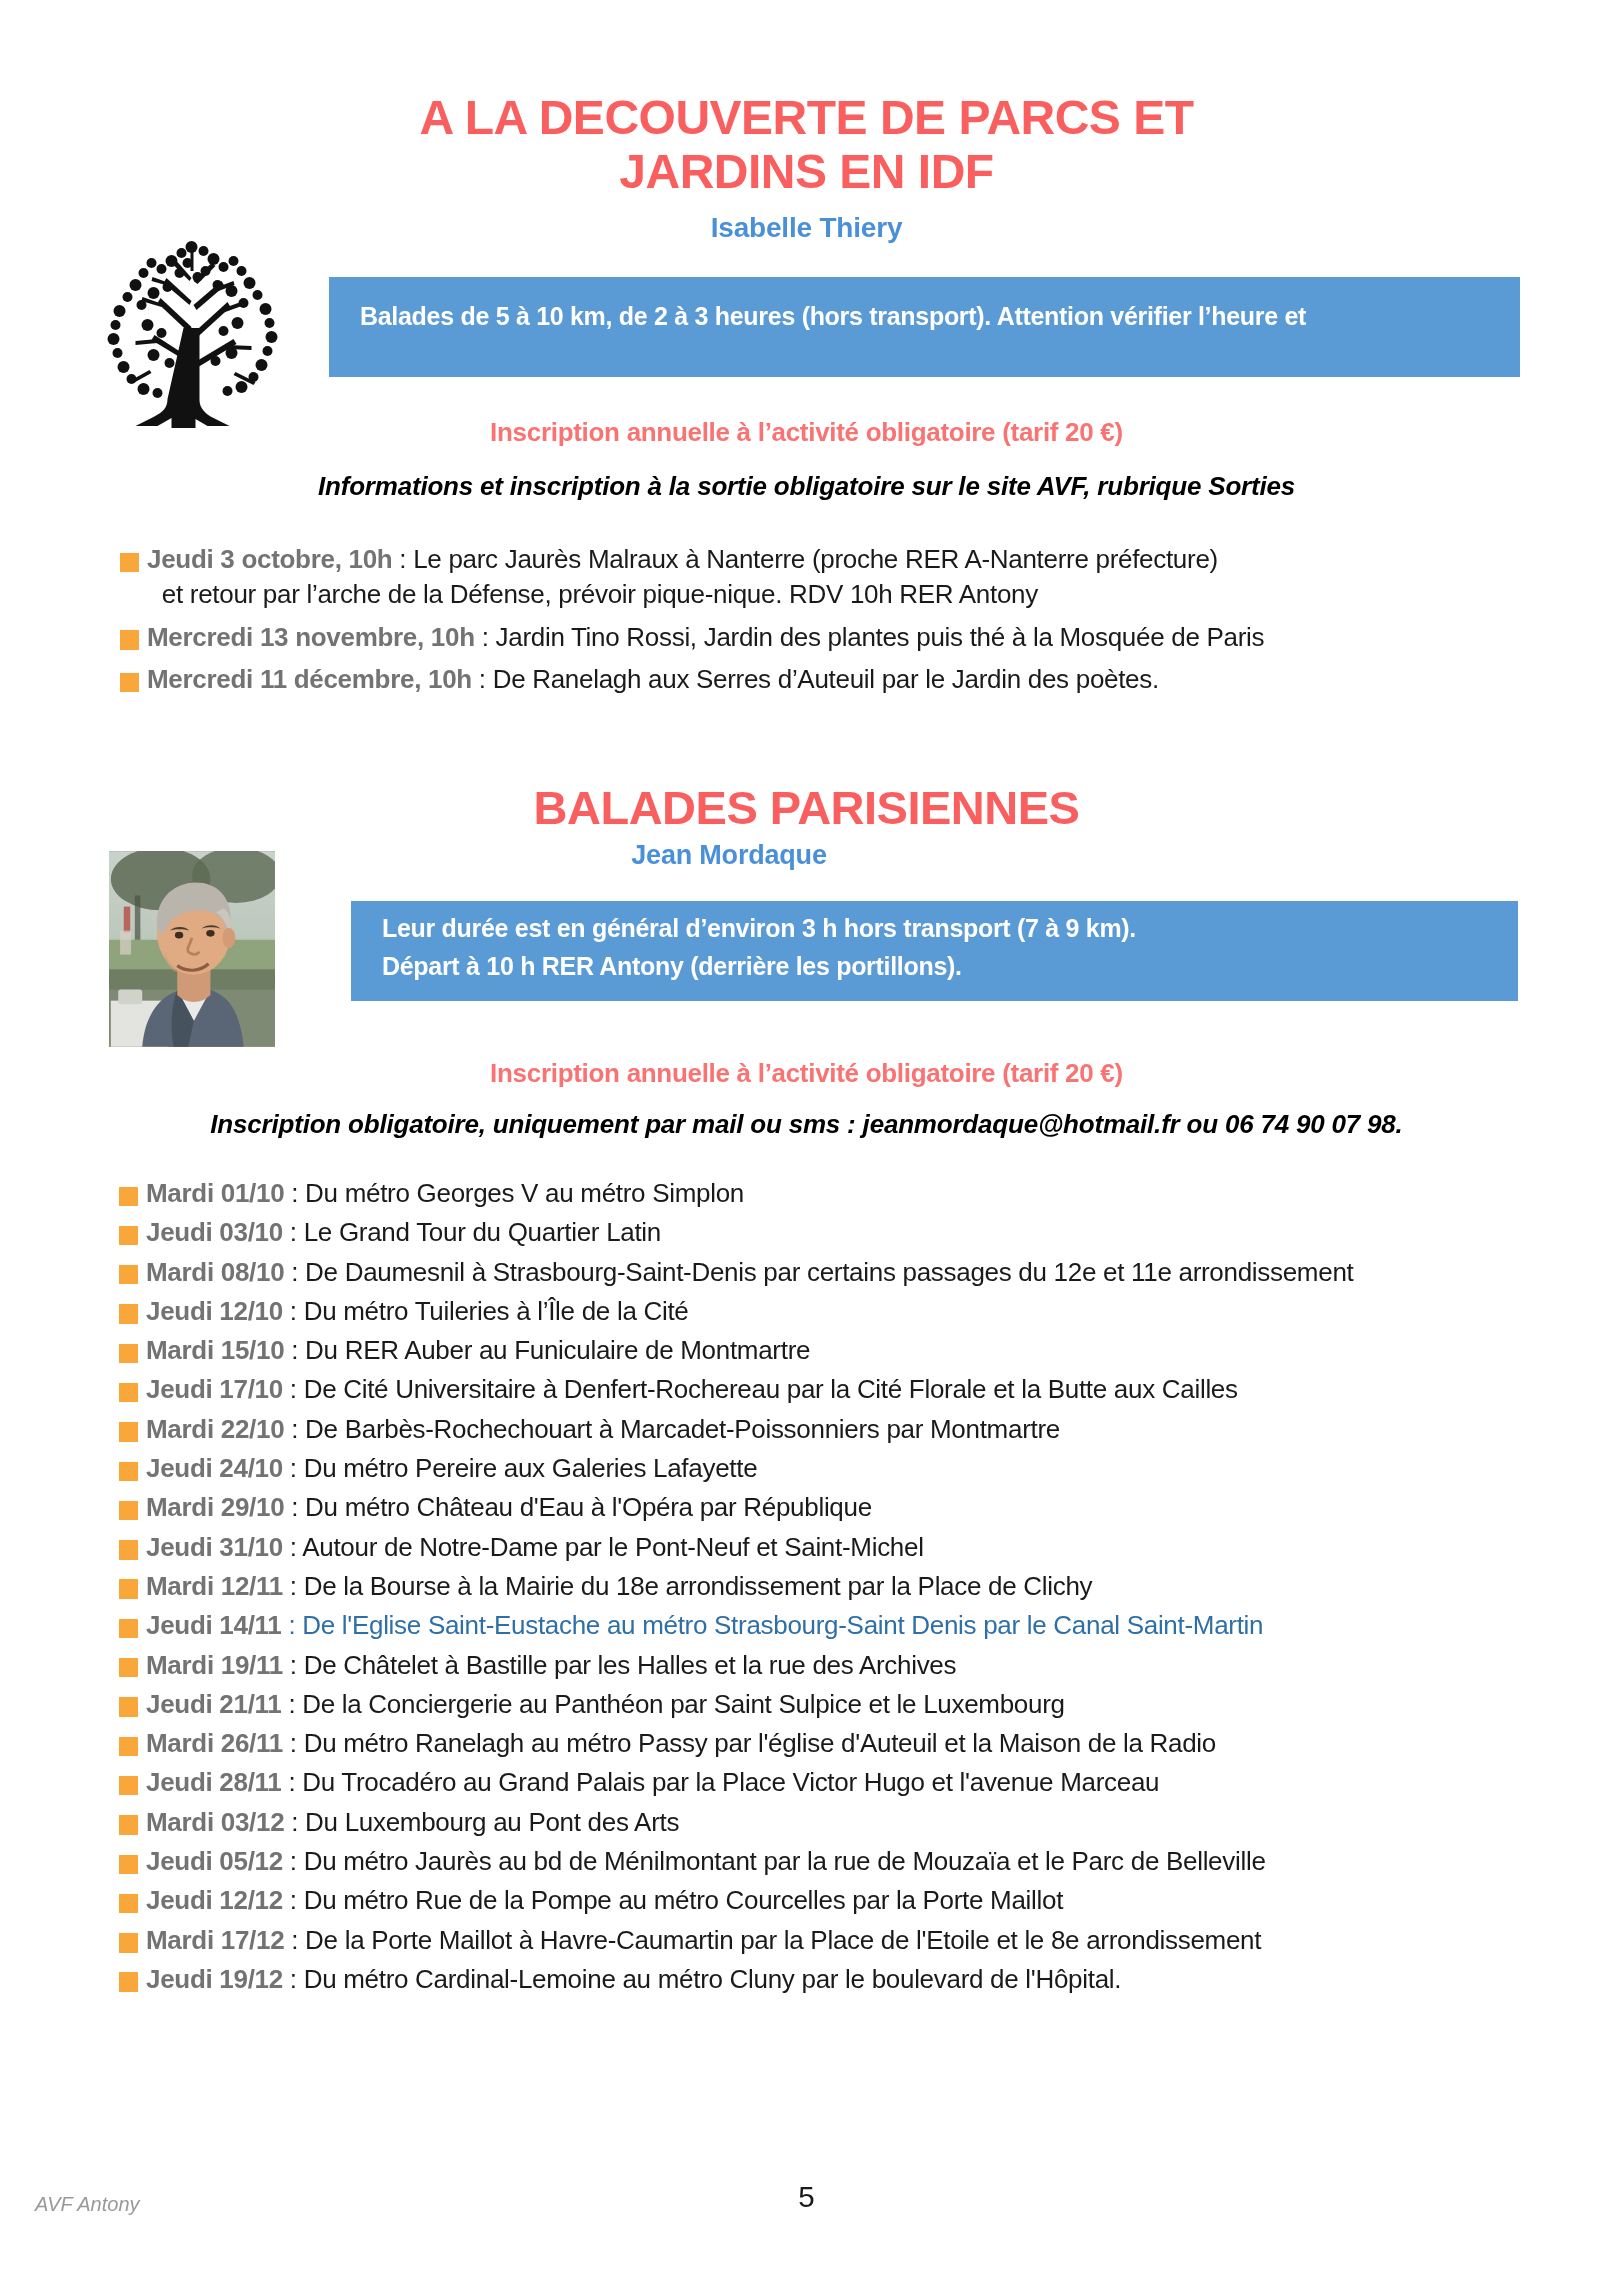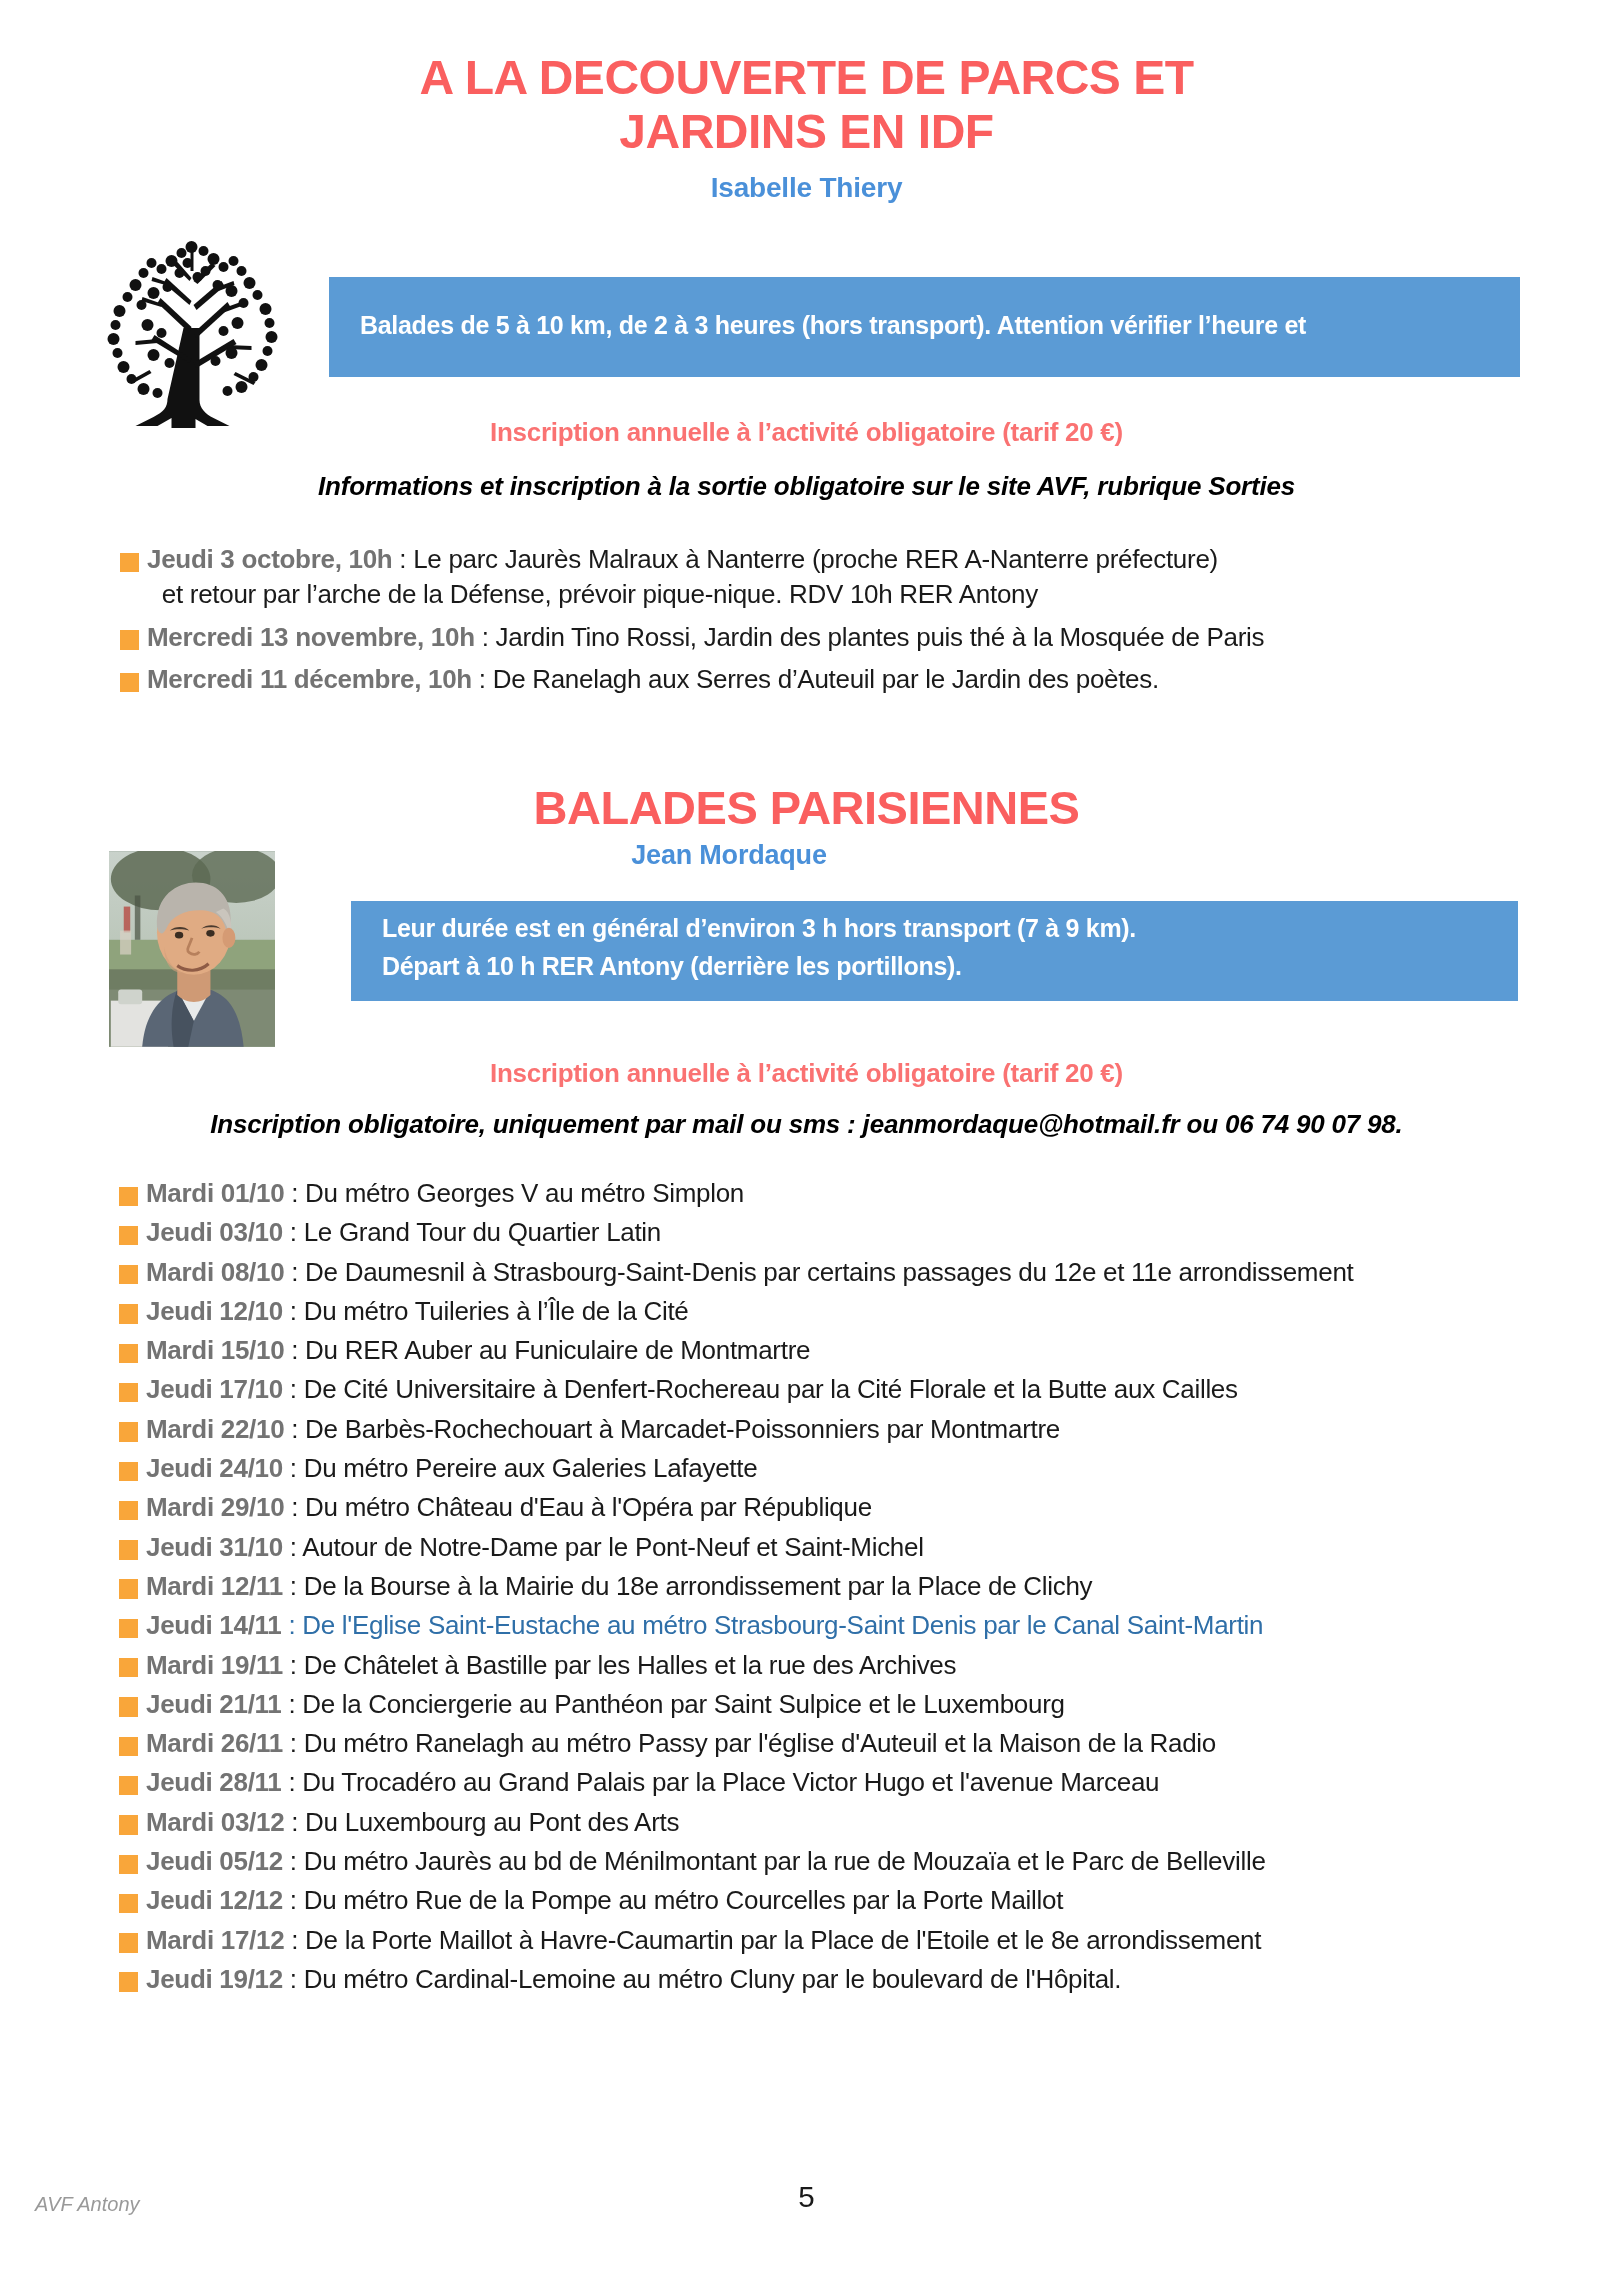--- a/index.html
+++ b/index.html
@@ -32,7 +32,7 @@
     line-height: 1.12;
     letter-spacing: -0.5px;
     margin: 0;
-    padding-top: 51px;
+    padding-top: 91px;
   }
   .title-line2 { display: block; }
 

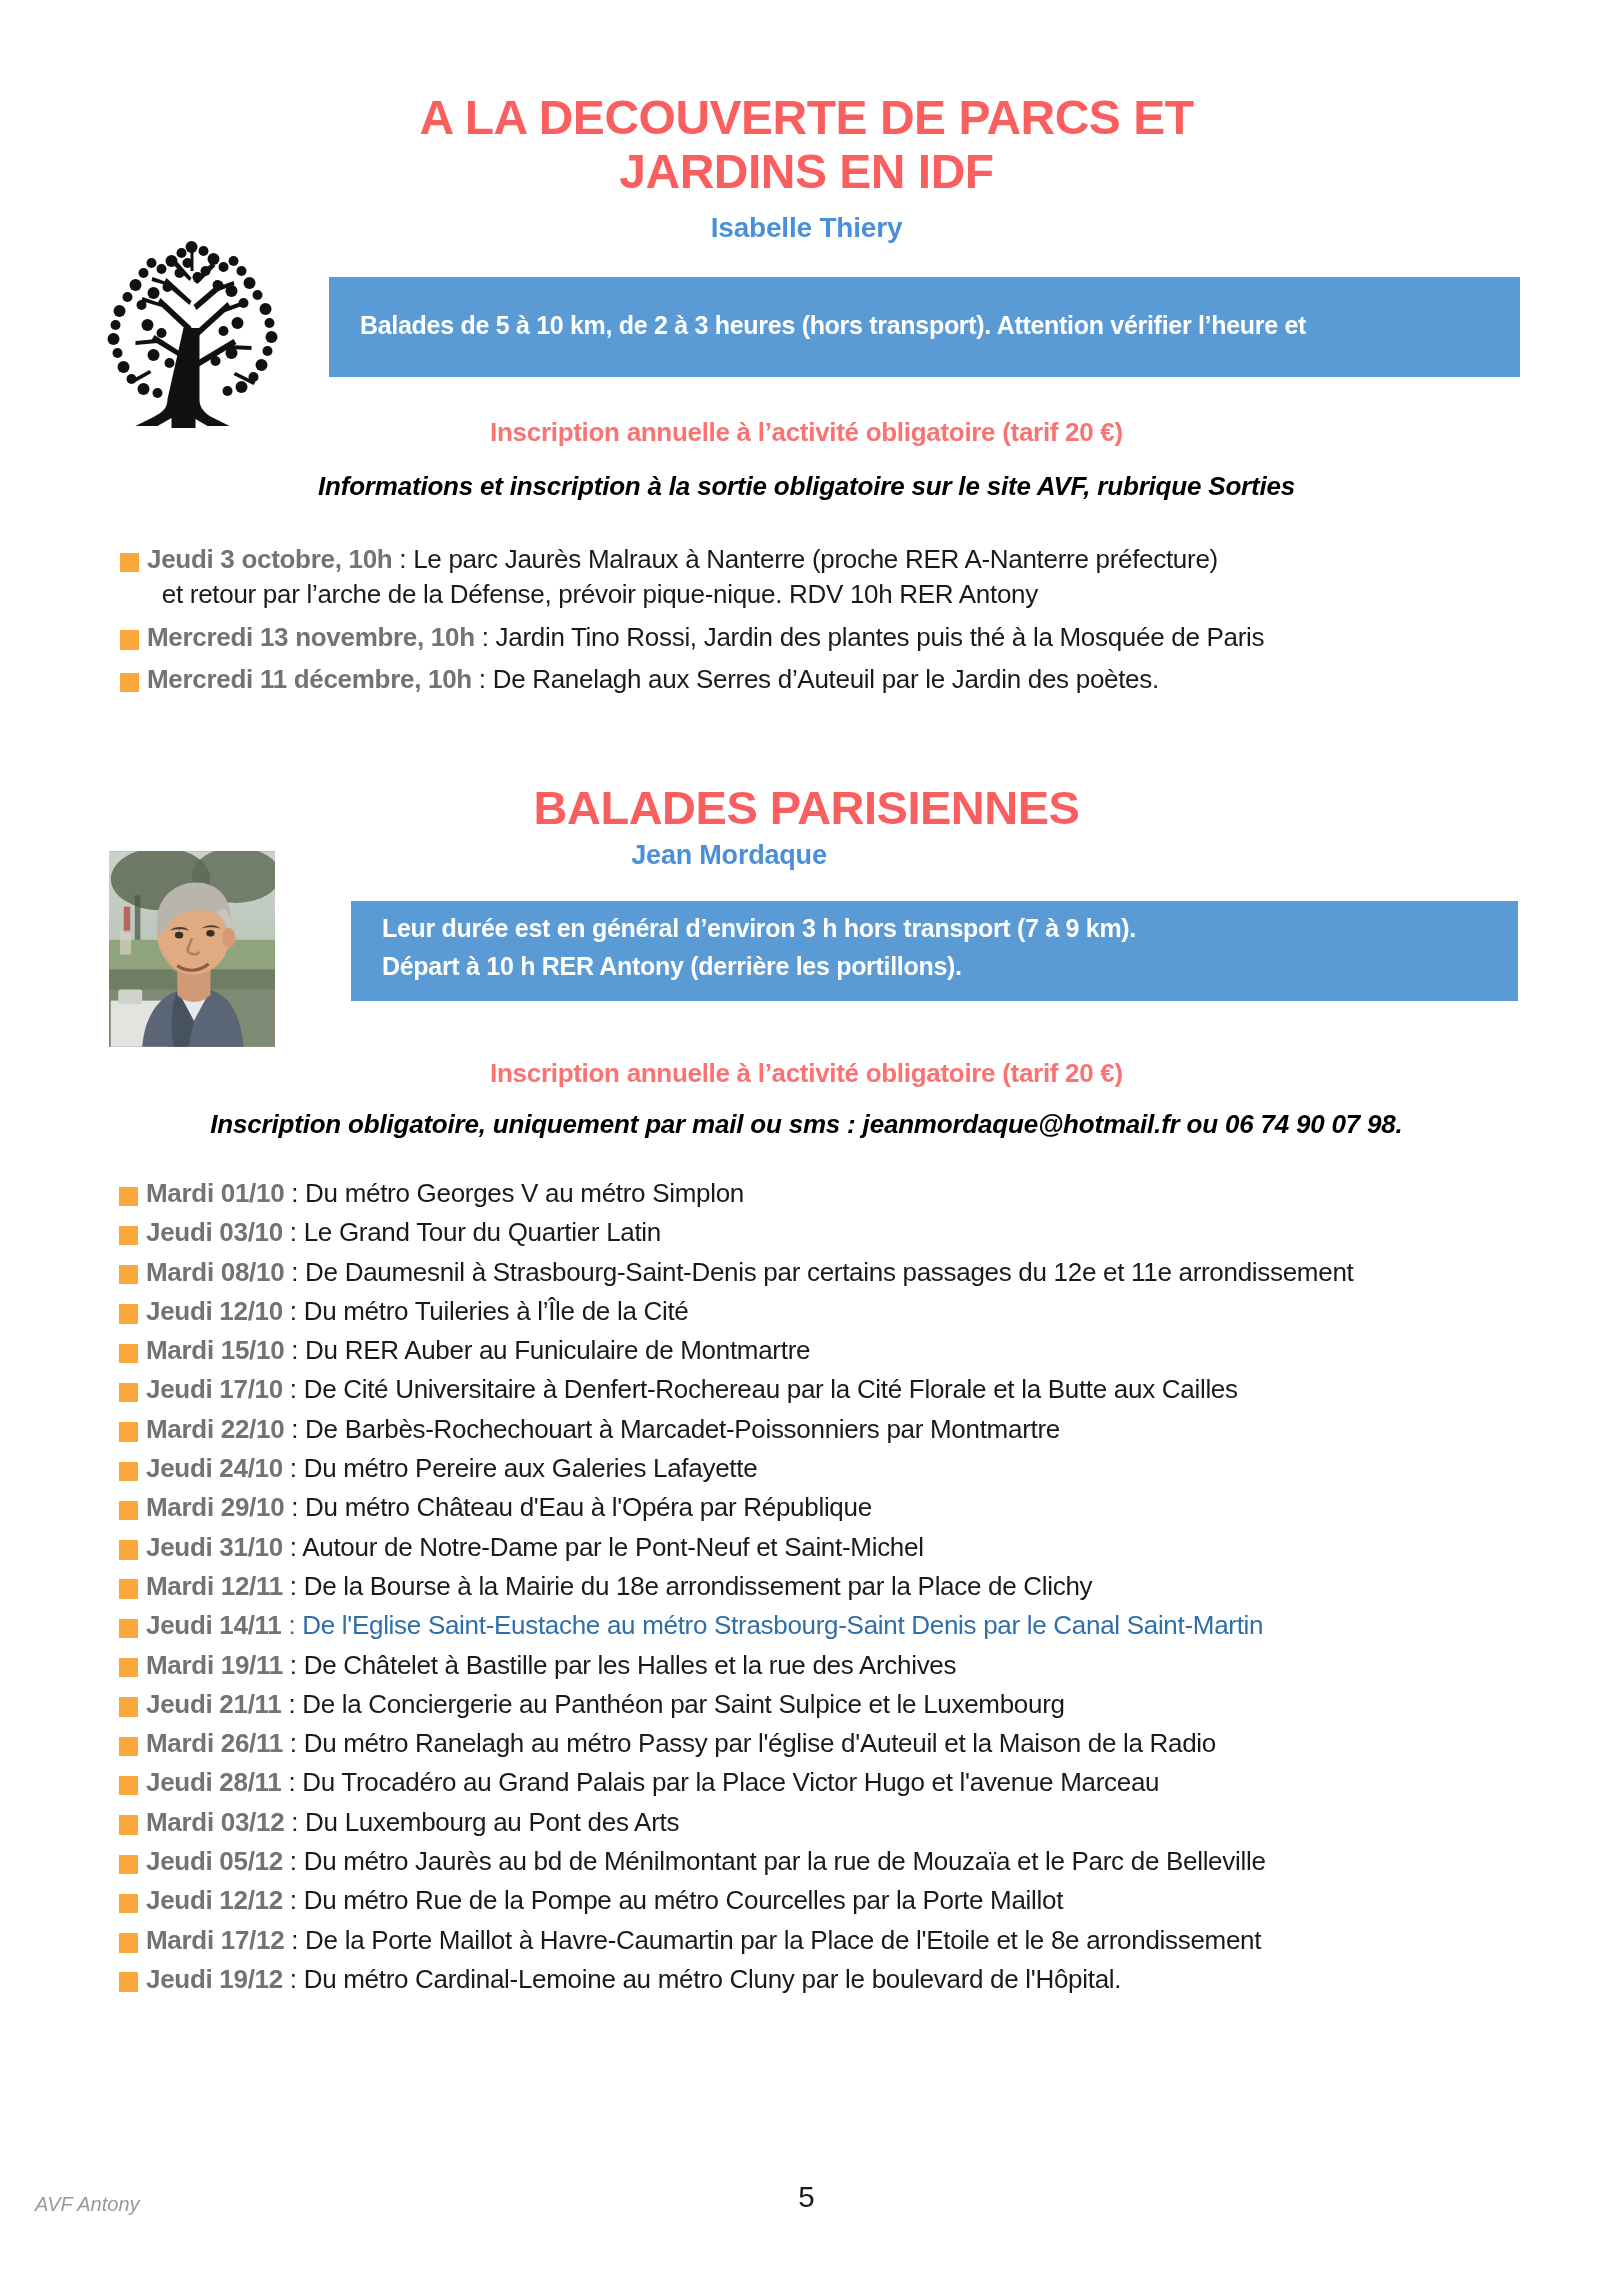--- a/index.html
+++ b/index.html
@@ -74,7 +74,7 @@
     top: 277px;
     width: 1191px;
     height: 100px;
-    padding-top: 29px;
+    padding-top: 20px;
   }
   #band2 {
     left: 351px;

